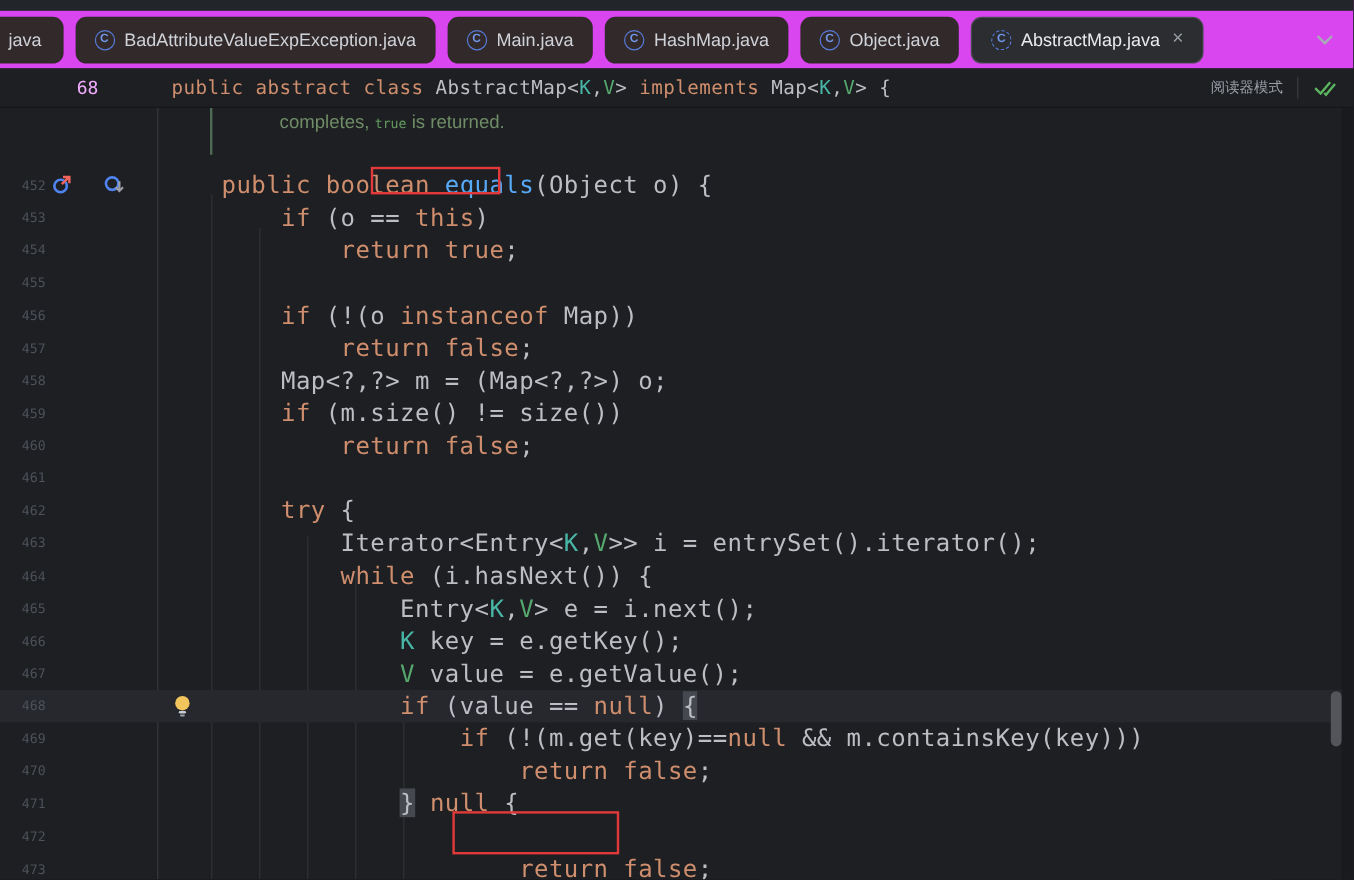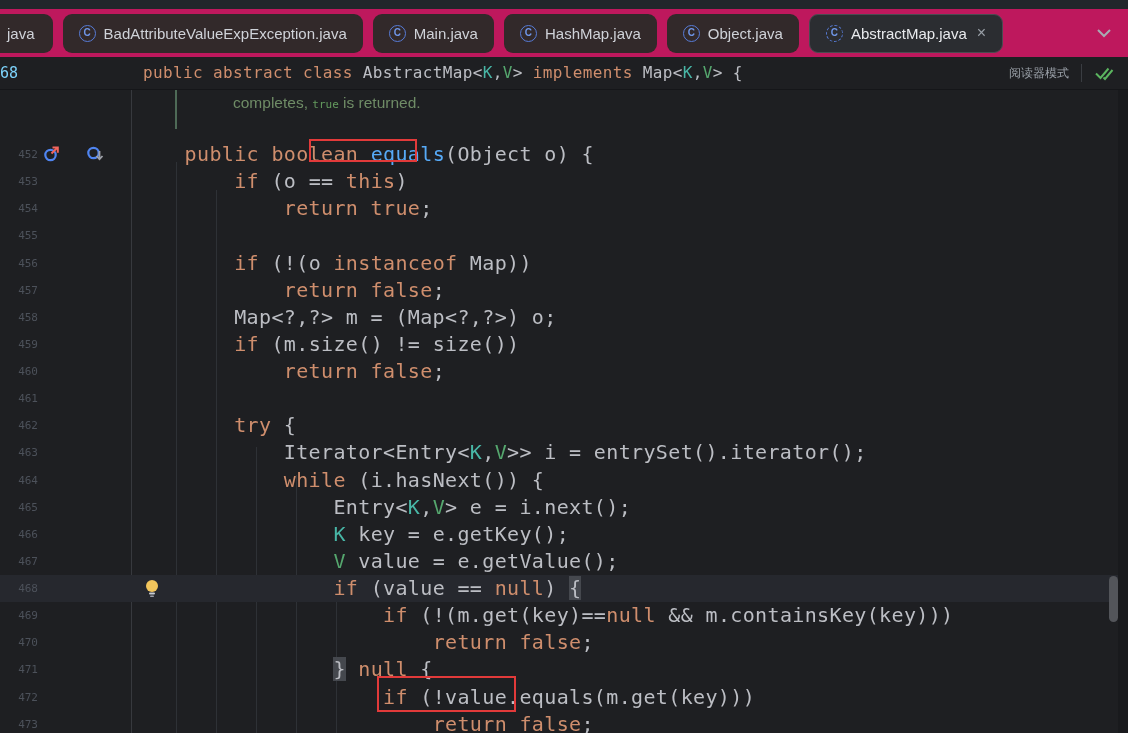--- a/index.html
+++ b/index.html
@@ -8,7 +8,7 @@
   .app { position:relative; width:1128px; height:733px; background:#1e1f22; overflow:hidden; }
 
   
-  .tabbar { position:relative; width:100%; height:57px; background:#be185d; }
+  .tabbar { position:relative; width:100%; height:57px; background:#d946ef; }
   .top-strip { position:absolute; top:0; left:0; right:0; height:9px; background:#22262b; }
   .tabs { position:absolute; top:13px; left:0; right:0; height:40px; display:flex; align-items:center; gap:10px; }
   .tab { display:flex; align-items:center; gap:8px; height:39px; padding:0 16px; background:#32292a;

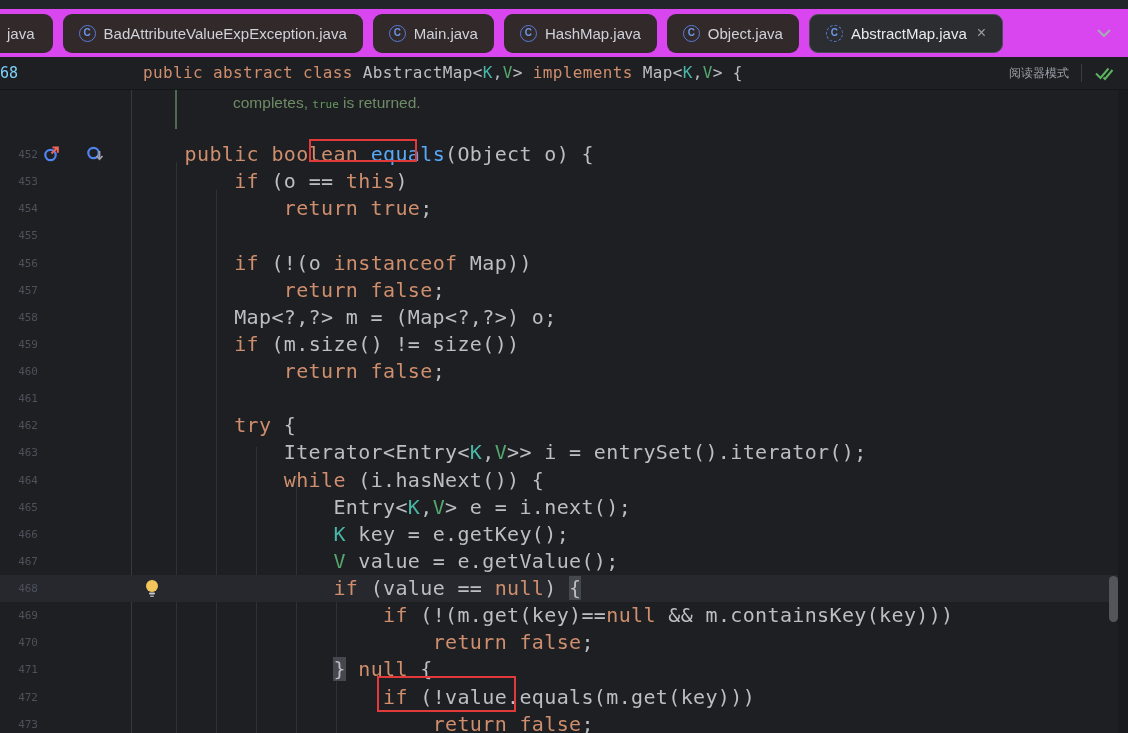--- a/index.html
+++ b/index.html
@@ -25,7 +25,7 @@
   
   .sticky { position:relative; width:100%; height:33px; background:#1e1f22; border-bottom:1px solid #151619; }
   .mono { font-family:"DejaVu Sans Mono", monospace; letter-spacing:.36px; }
-  .sticky .ln68 { position:absolute; left:0; top:0; width:82px; color:#7dd3fc;
+  .sticky .ln68 { position:absolute; left:0; top:0; width:82px; text-align:right; color:#f0abfc;
                   font-family:"DejaVu Sans Mono", monospace; font-size:15px; line-height:32px; }
   .sticky .scode { position:absolute; left:135px; top:0; font-size:16px; line-height:32px; white-space:pre;margin-left:8px; }
   .sticky-actions { position:absolute; right:14px; top:0; height:32px; display:flex; align-items:center; gap:12px; }

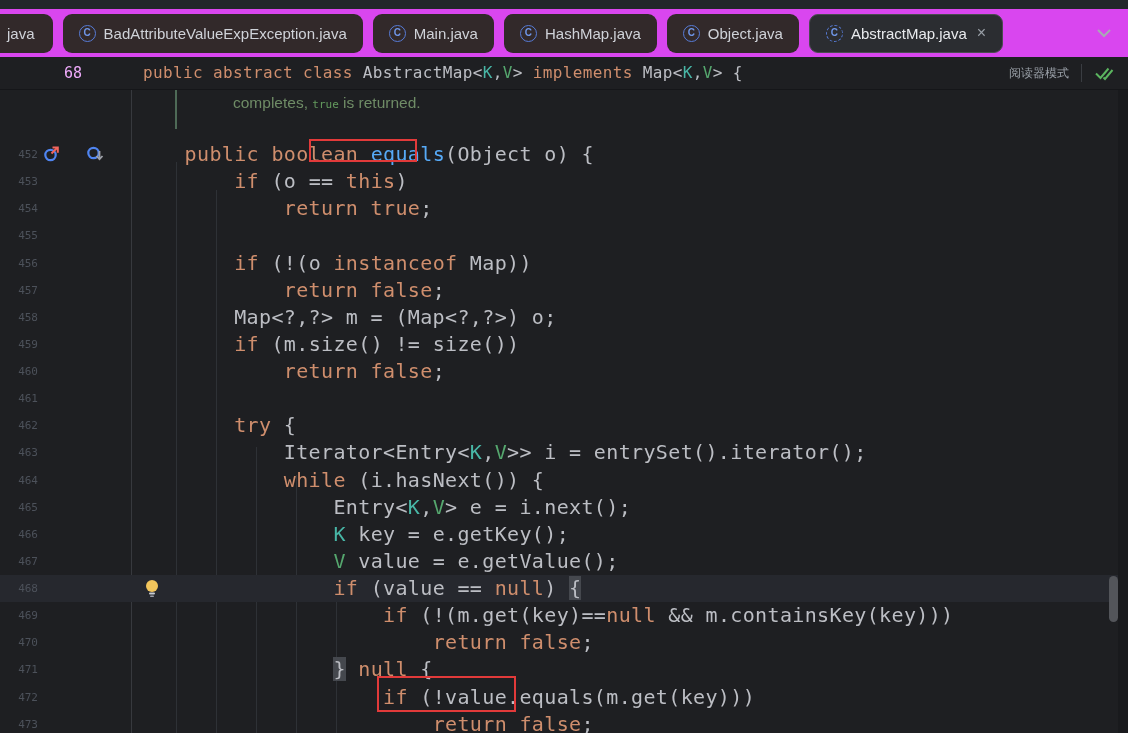--- a/index.html
+++ b/index.html
@@ -221,7 +221,6 @@
         </div>
         <div class="code-row">
           <span class="ln">472</span>
-          <span class="code mono"><span class="tk-d">                    </span><span class="tk-k">if</span><span class="tk-d"> (!value.equals(m.get(key)))</span></span>
         </div>
         <div class="code-row">
           <span class="ln">473</span>

